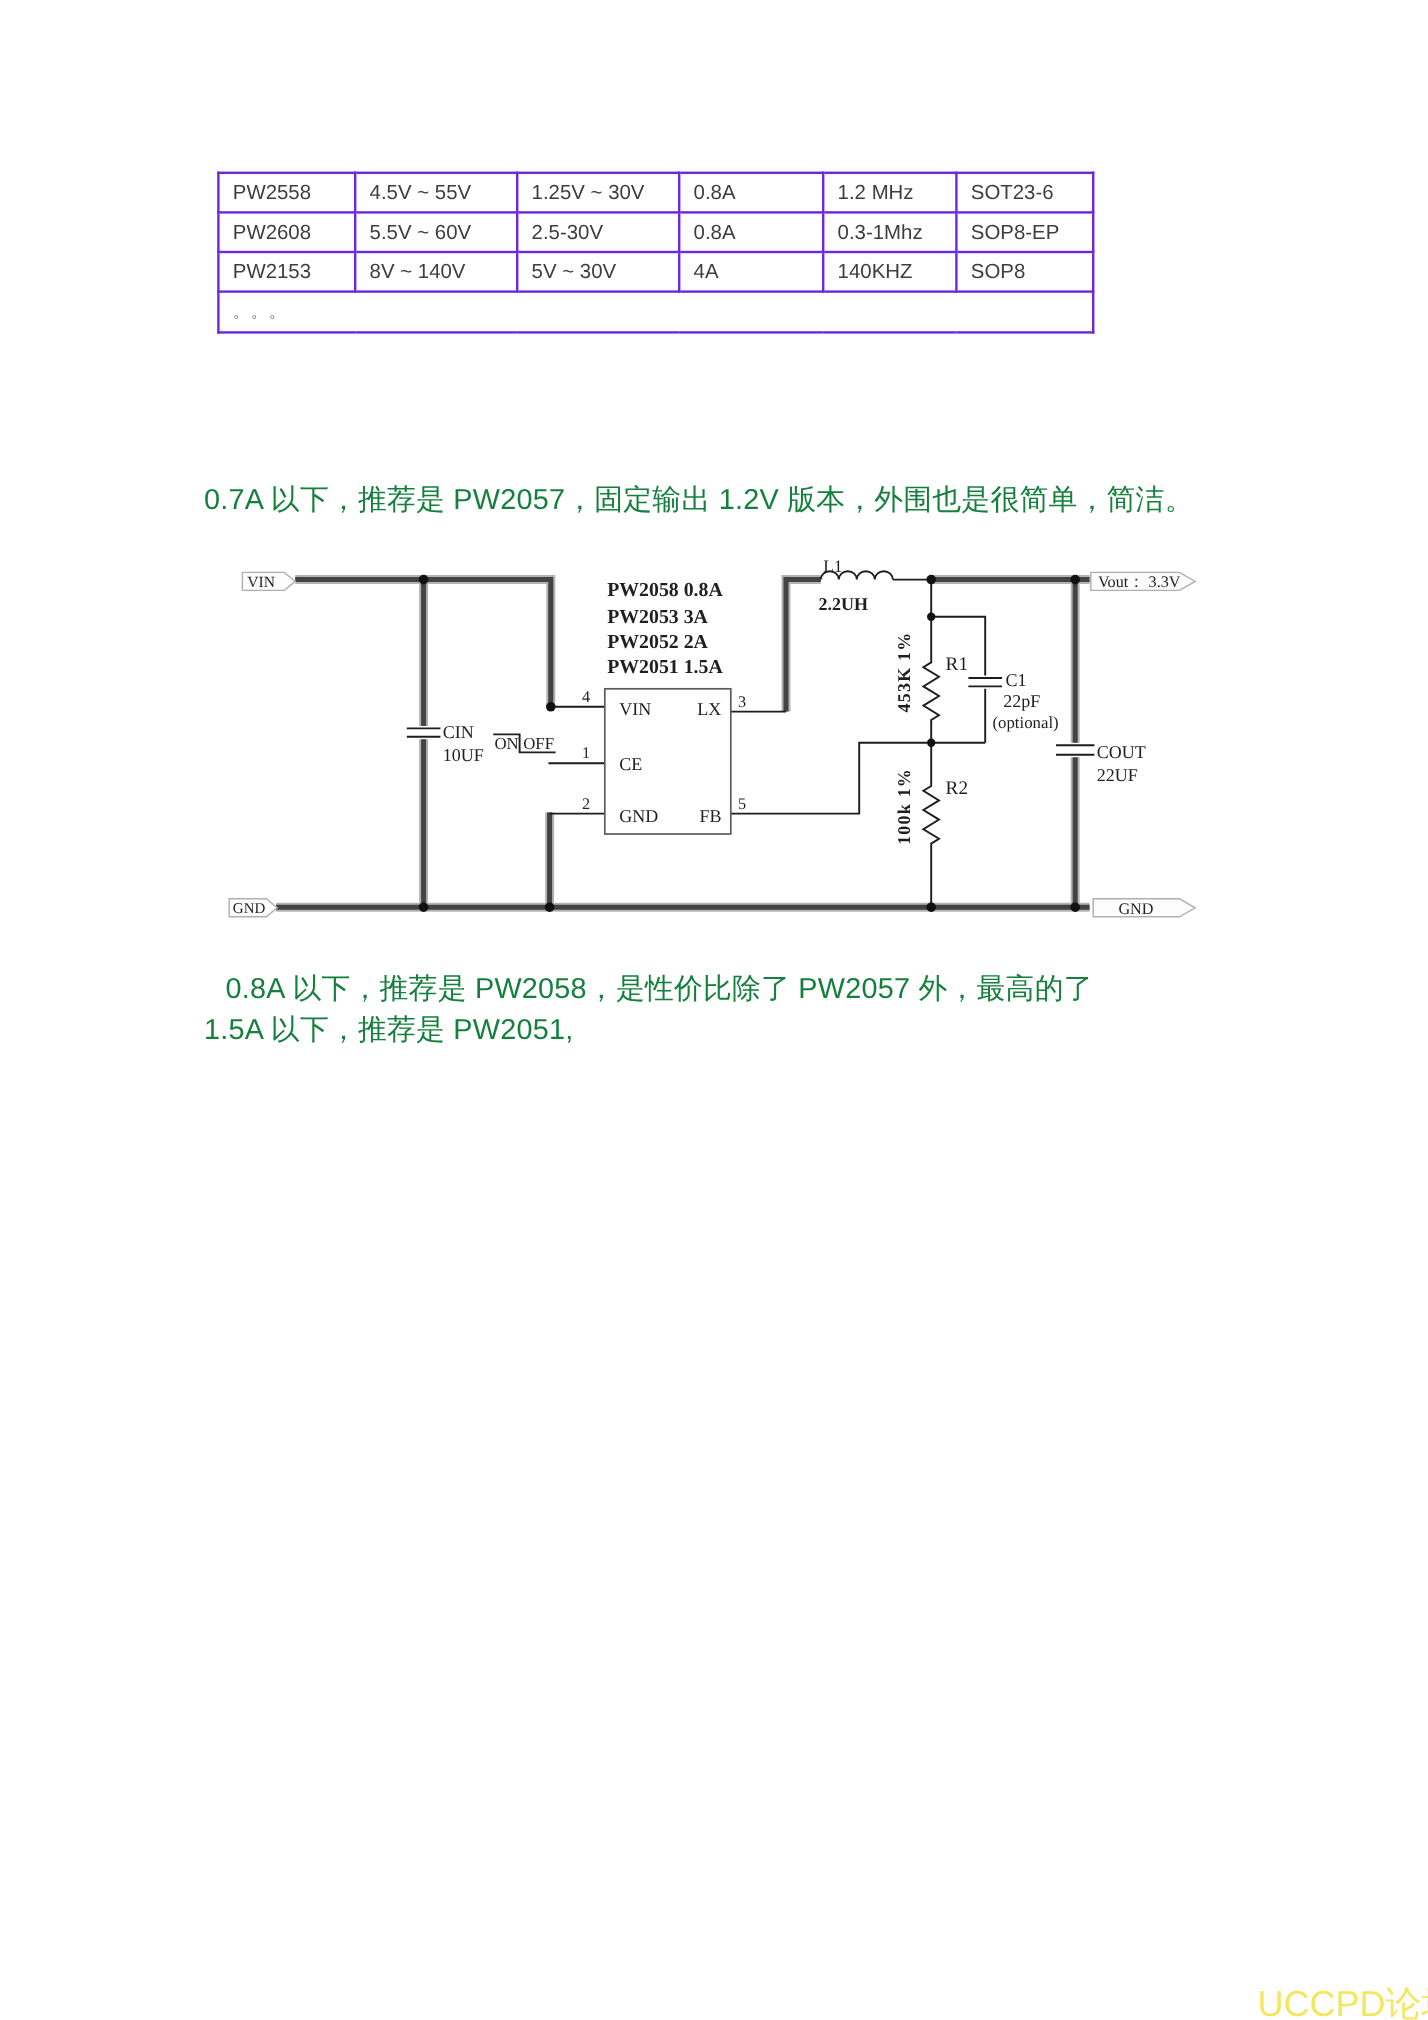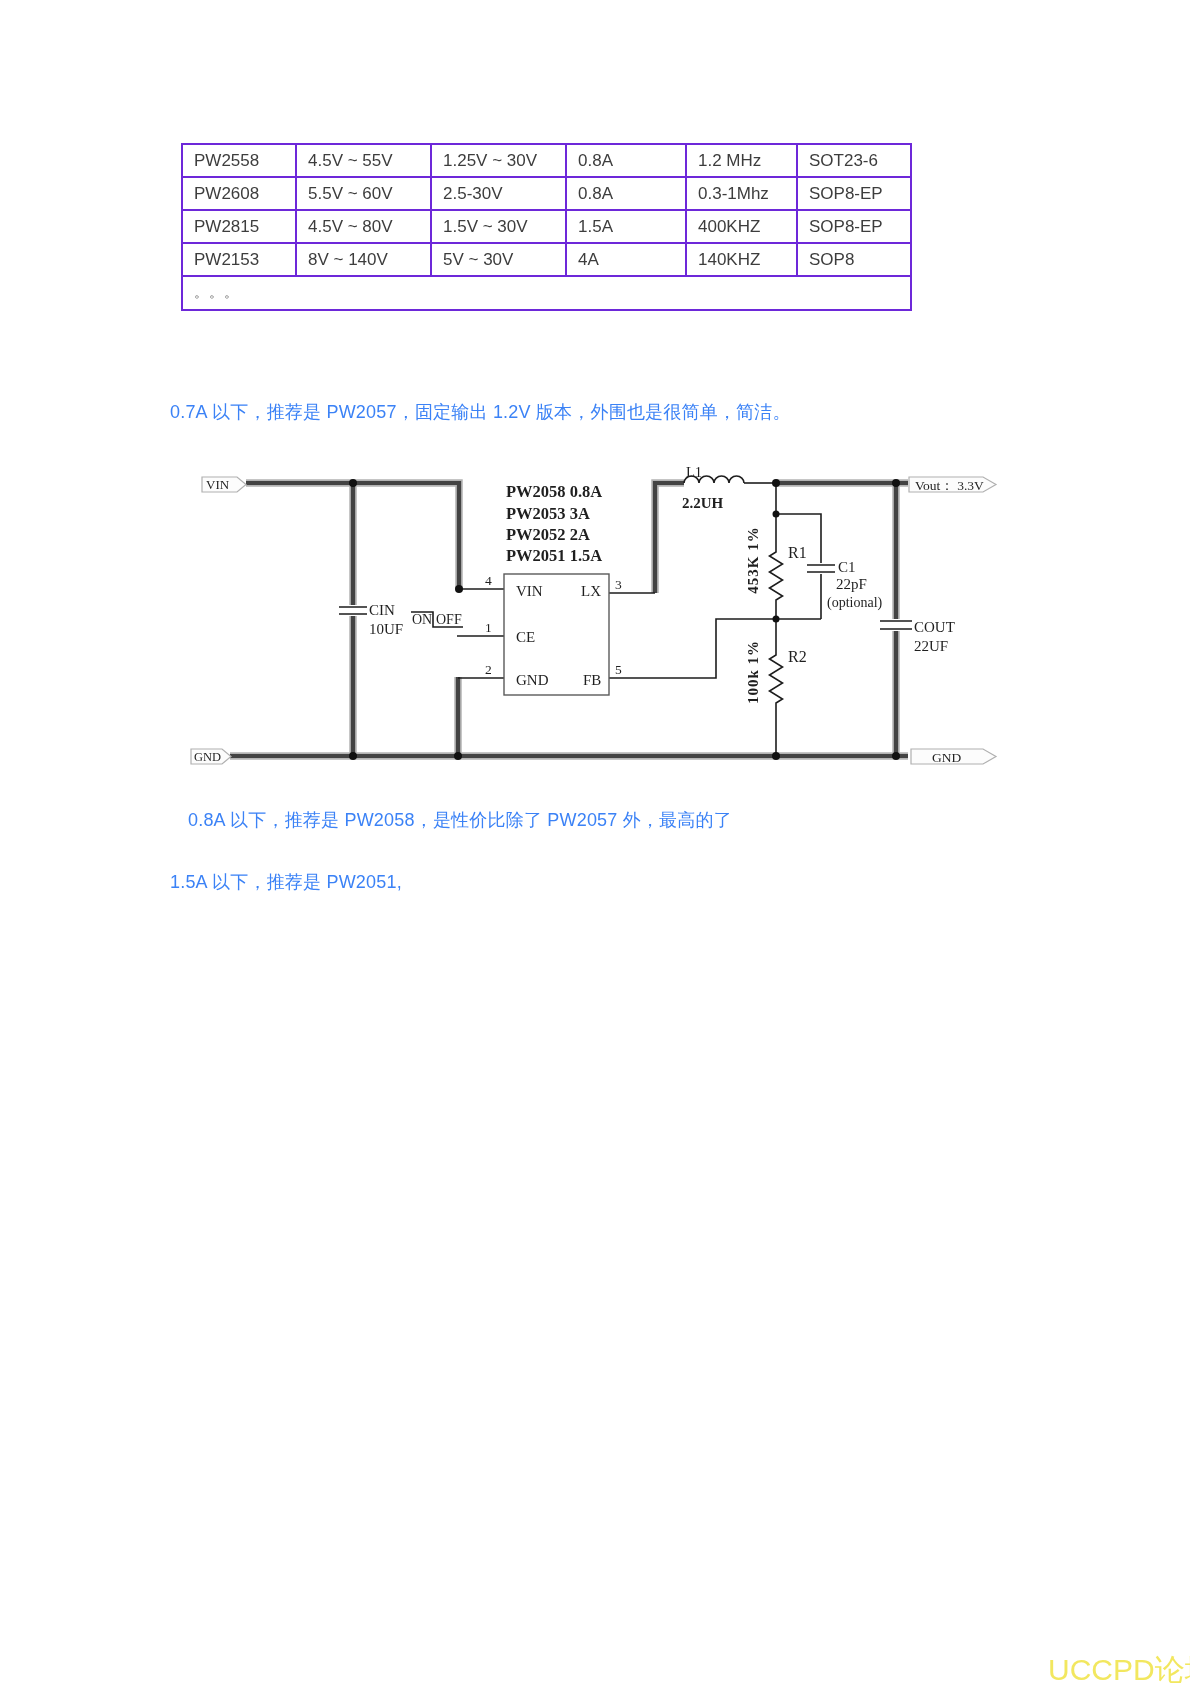--- a/index.html
+++ b/index.html
@@ -73,14 +73,6 @@
       <td>SOP8-EP</td>
     </tr>
     <tr>
-      <td>PW2815</td>
-      <td>4.5V ~ 80V</td>
-      <td>1.5V ~ 30V</td>
-      <td>1.5A</td>
-      <td>400KHZ</td>
-      <td>SOP8-EP</td>
-    </tr>
-    <tr>
       <td>PW2153</td>
       <td>8V ~ 140V</td>
       <td>5V ~ 30V</td>

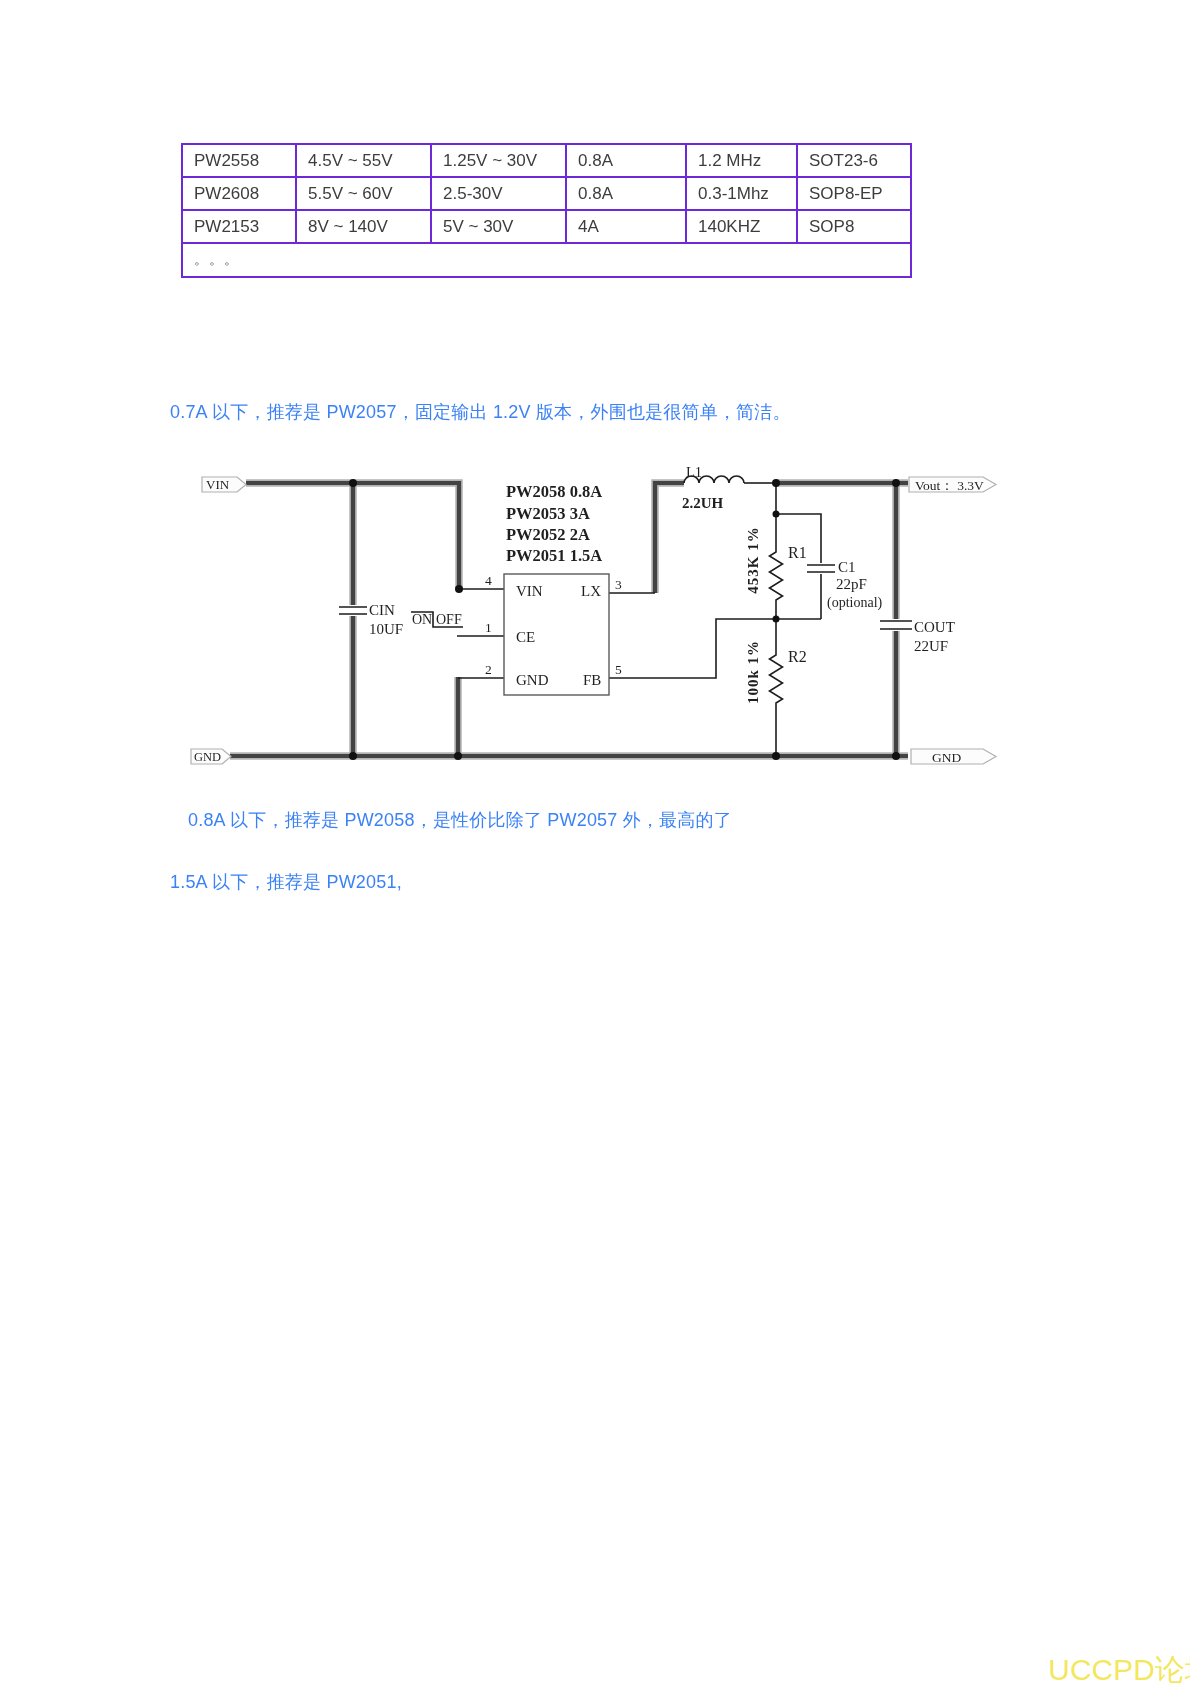--- a/index.html
+++ b/index.html
@@ -29,7 +29,7 @@
   
   .para{
     position:absolute;left:170px;
-    font-size:18px;color:#3b82f6;
+    font-size:24px;color:#15803d;
     white-space:nowrap;letter-spacing:0.2px;
   }
   

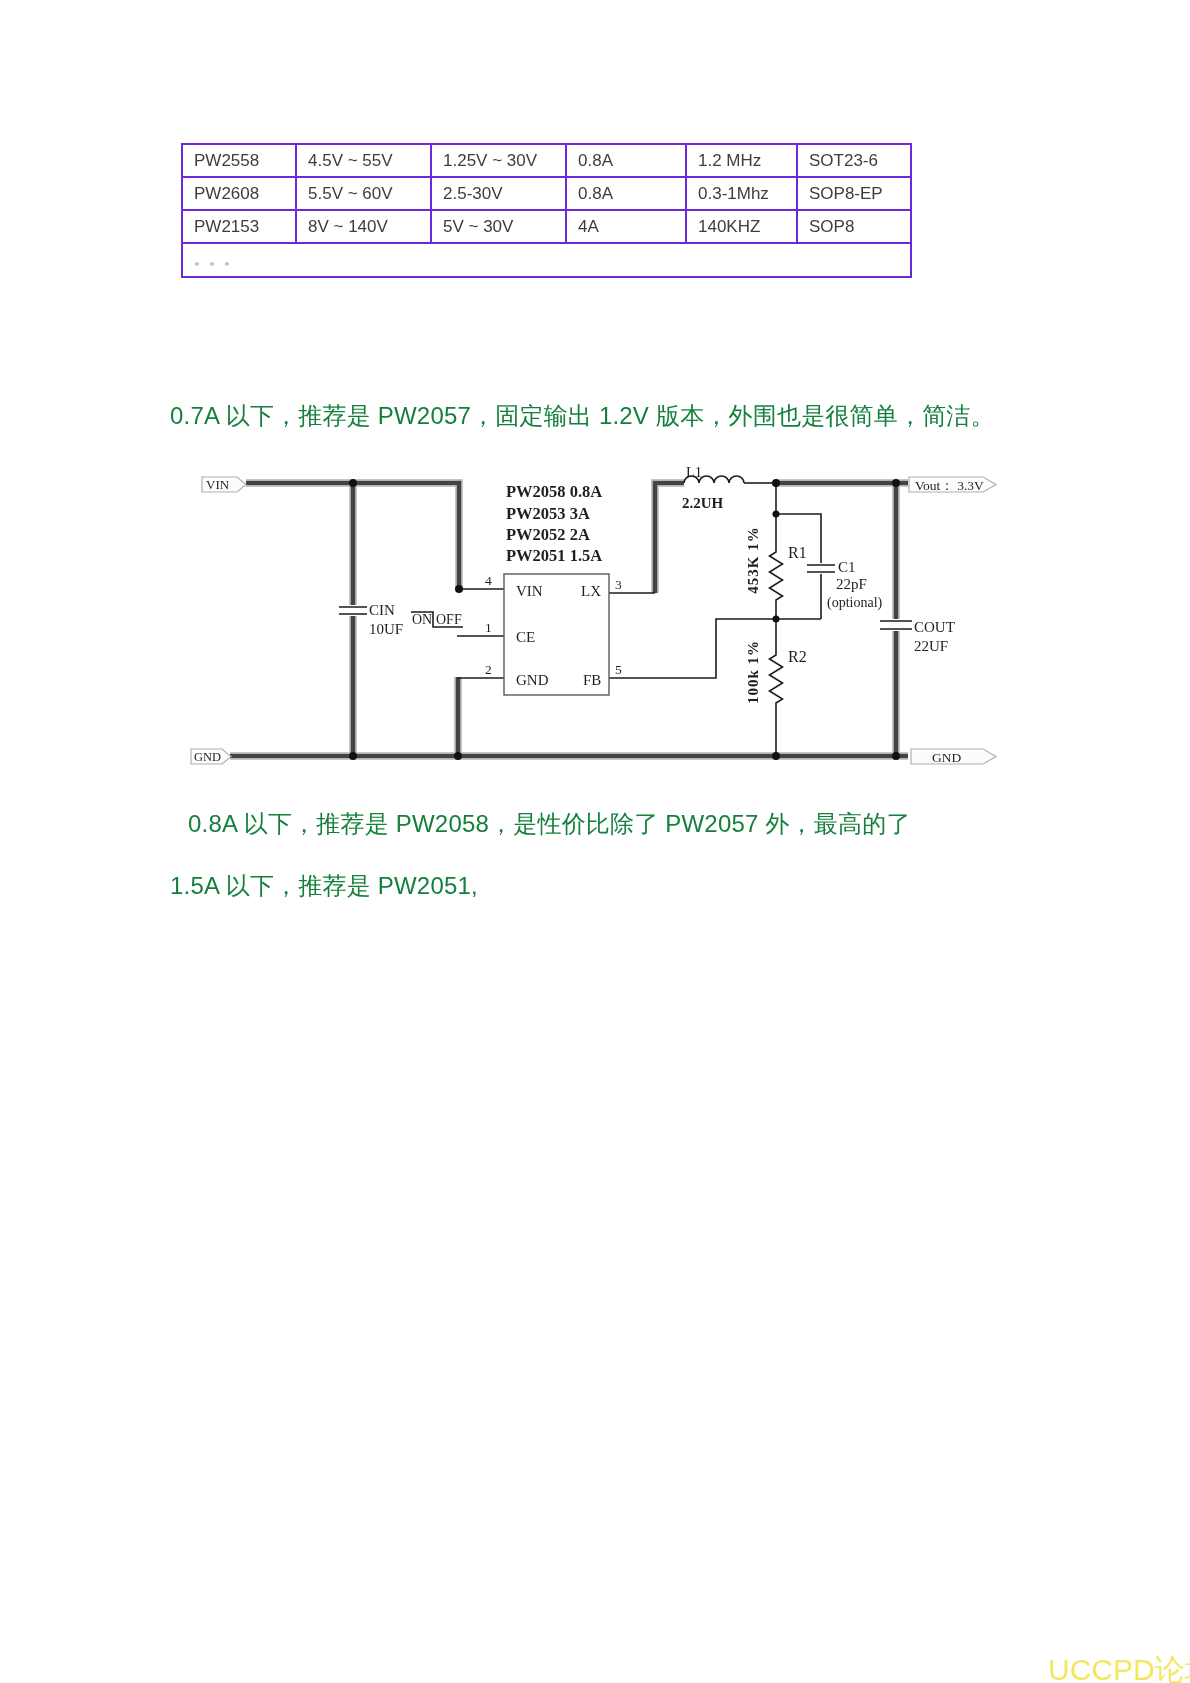--- a/index.html
+++ b/index.html
@@ -206,7 +206,7 @@
 </svg>
 
 <div class="para" style="top:808px;margin-left:18px;">0.8A 以下，推荐是 PW2058，是性价比除了 PW2057 外，最高的了</div>
-<div class="para" style="top:842px;margin-top:28px;">1.5A 以下，推荐是 PW2051,</div>
+<div class="para" style="top:842px;">1.5A 以下，推荐是 PW2051,</div>
 
 <div class="watermark">UCCPD论坛</div>
 

